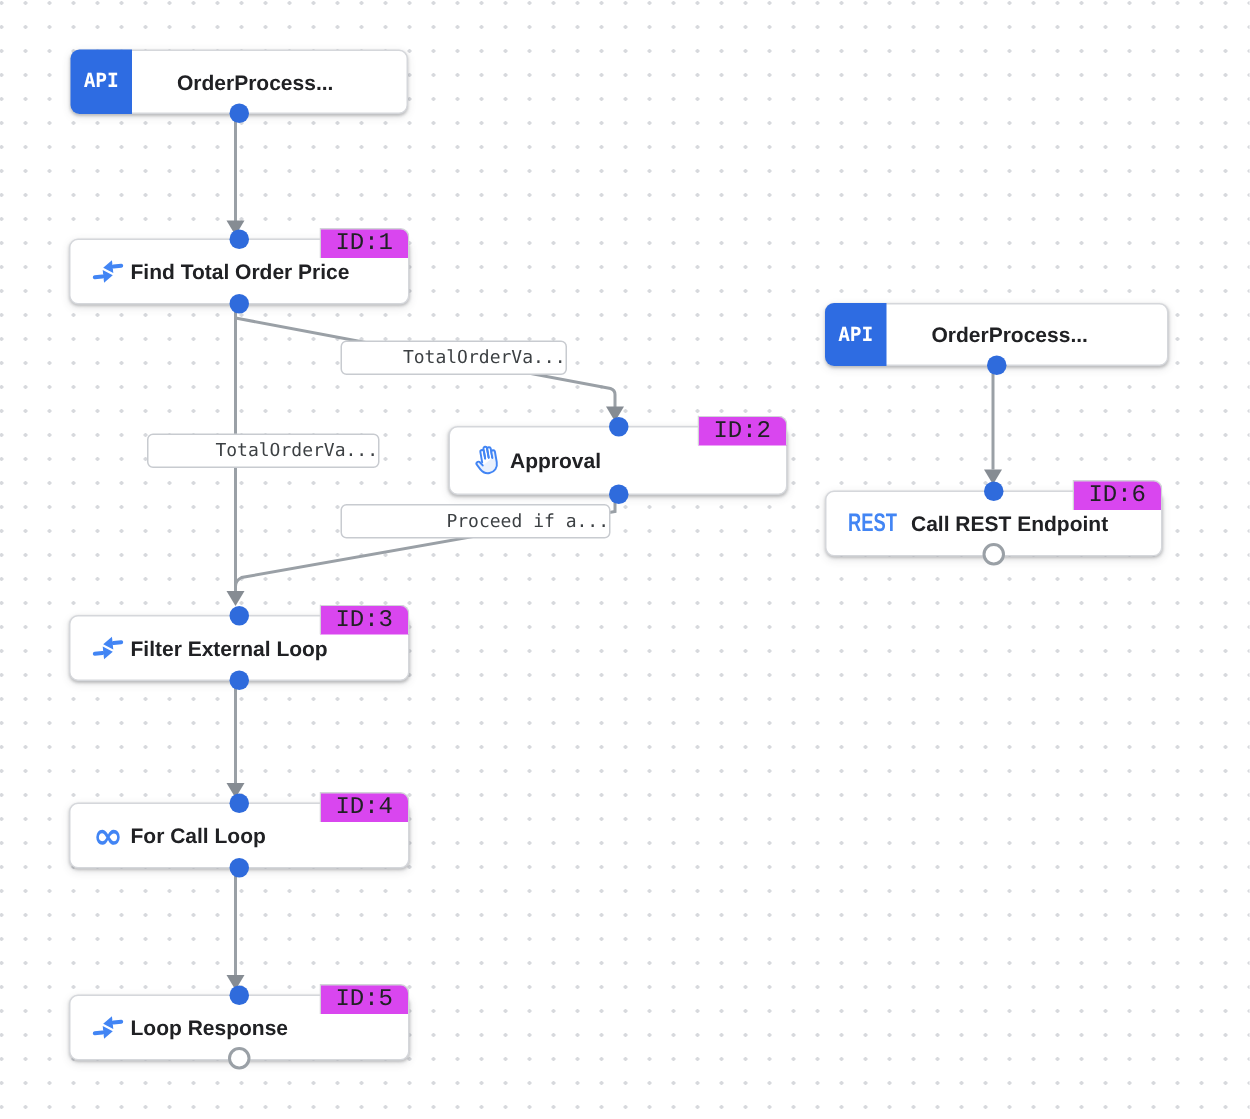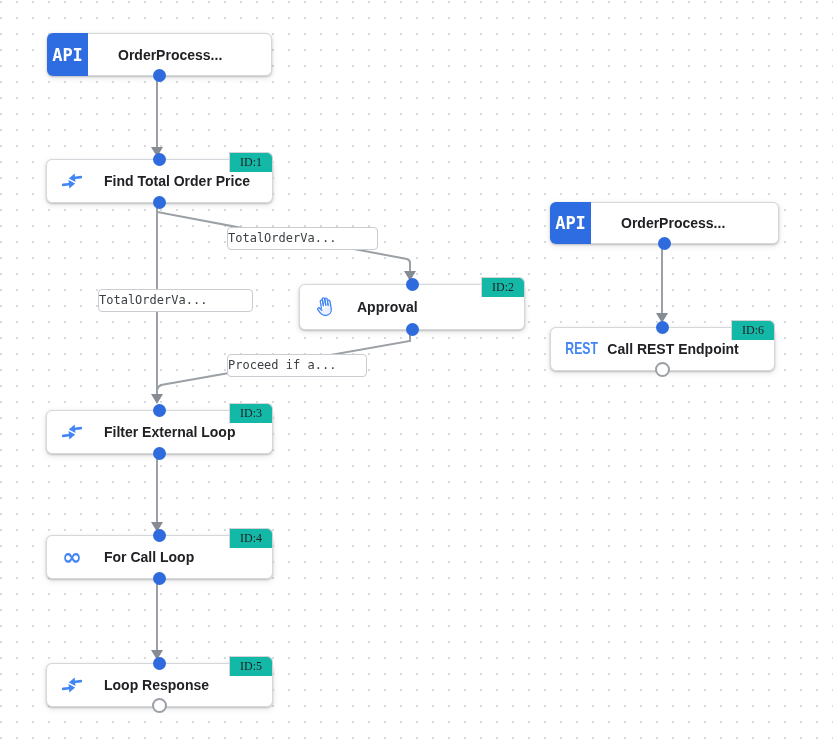--- a/index.html
+++ b/index.html
@@ -27,7 +27,7 @@
   .api-chip{
     align-self:stretch;flex:0 0 41px;margin:-1px 0 -1px -1px;background:#2e6ce2;
     border-radius:6px 0 0 6px;color:#fff;display:flex;align-items:center;justify-content:center;
-    font-family:"DejaVu Sans Mono",monospace;font-weight:bold;font-size:17px;
+    font-family:"DejaVu Sans Mono",monospace;font-weight:bold;font-size:13px;
   }
   .task-icon{margin-left:13px;flex:0 0 24px;display:flex;align-items:center;justify-content:center;}
   .rest-badge{

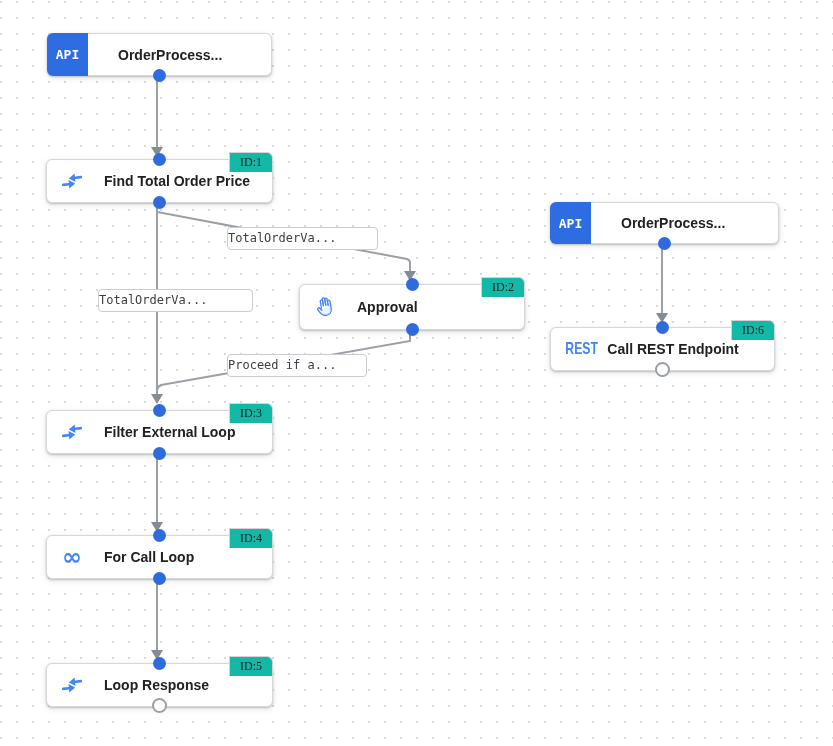--- a/index.html
+++ b/index.html
@@ -38,9 +38,9 @@
   .title{font-weight:bold;font-size:14px;color:#202124;margin-left:20px;white-space:nowrap;}
   .trigger-title{margin-left:30px;}
   .badge{
-    position:absolute;top:-8px;right:-1px;background:#14b8a6;border:1px solid #d2d4d8;
+    position:absolute;top:-8px;right:-1px;background:#d946ef;border:1px solid #d2d4d8;
     border-bottom:none;border-radius:0 6px 0 0;padding:3px 10px 4px;
-    font-family:Liberation Serif, serif;font-size:12px;line-height:12px;color:#202124;
+    font-family:Liberation Mono, monospace;font-size:16px;line-height:12px;color:#202124;
   }
   .port{position:absolute;left:50%;width:13px;height:13px;margin-left:-6.5px;border-radius:50%;background:#2f6bdc;z-index:3;}
   .port.in{top:-7px;}

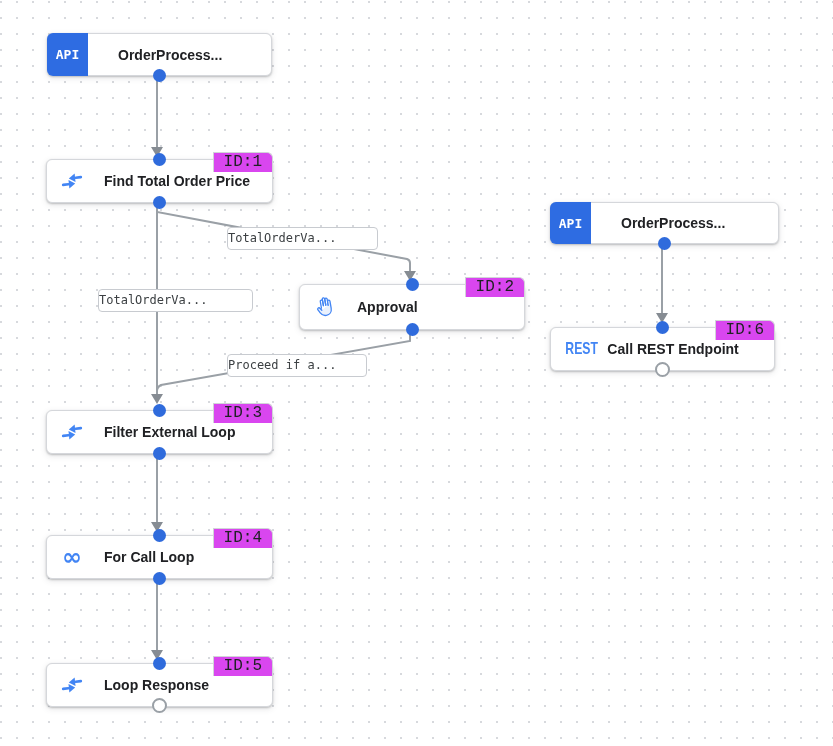--- a/index.html
+++ b/index.html
@@ -35,7 +35,7 @@
     font-family:"Liberation Sans",sans-serif;flex:0 0 44px;text-align:center;margin-left:8px;
   }
   .infinity{font-family:"DejaVu Sans",sans-serif;font-weight:bold;font-size:24px;line-height:18px;color:#4285f4;}
-  .title{font-weight:bold;font-size:14px;color:#202124;margin-left:20px;white-space:nowrap;}
+  .title{font-weight:bold;font-size:14px;color:#202124;margin-left:3px;white-space:nowrap;}
   .trigger-title{margin-left:30px;}
   .badge{
     position:absolute;top:-8px;right:-1px;background:#d946ef;border:1px solid #d2d4d8;

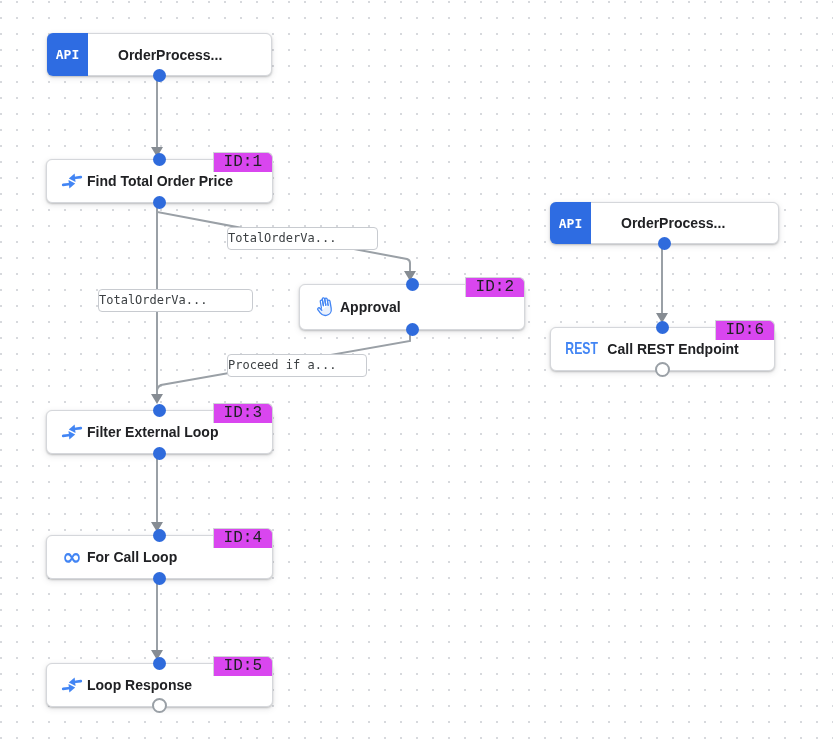--- a/index.html
+++ b/index.html
@@ -49,7 +49,7 @@
   .elabel{
     position:absolute;z-index:4;background:#fff;border:1px solid #c8cbd0;border-radius:4px;
     font-family:"DejaVu Sans Mono",monospace;font-size:12px;color:#3c4043;
-    text-align:left;padding:3px 0 4px;white-space:nowrap;box-sizing:border-box;
+    text-align:right;padding:3px 0 4px;white-space:nowrap;box-sizing:border-box;
   }
   #elabel-find-approval{left:227px;top:227px;width:151px;}
   #elabel-find-filter  {left:98px; top:289px;width:155px;}

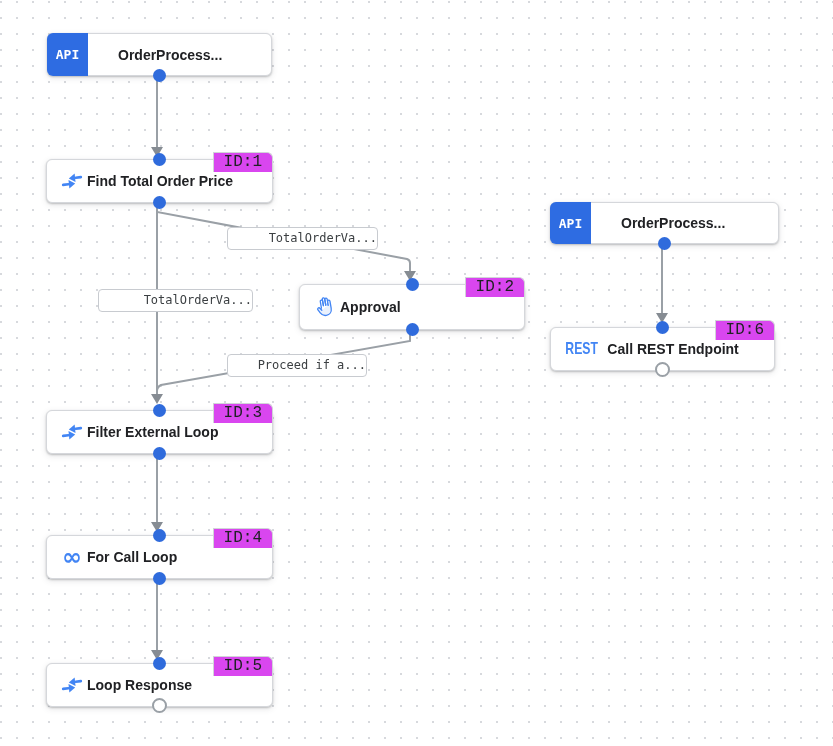--- a/index.html
+++ b/index.html
@@ -53,7 +53,7 @@
   }
   #elabel-find-approval{left:227px;top:227px;width:151px;}
   #elabel-find-filter  {left:98px; top:289px;width:155px;}
-  #elabel-approval-filter{left:227px;top:354px;width:140px;}
+  #elabel-approval-filter{left:227px;top:336px;width:180px;}
 </style>
 </head>
 <body>

